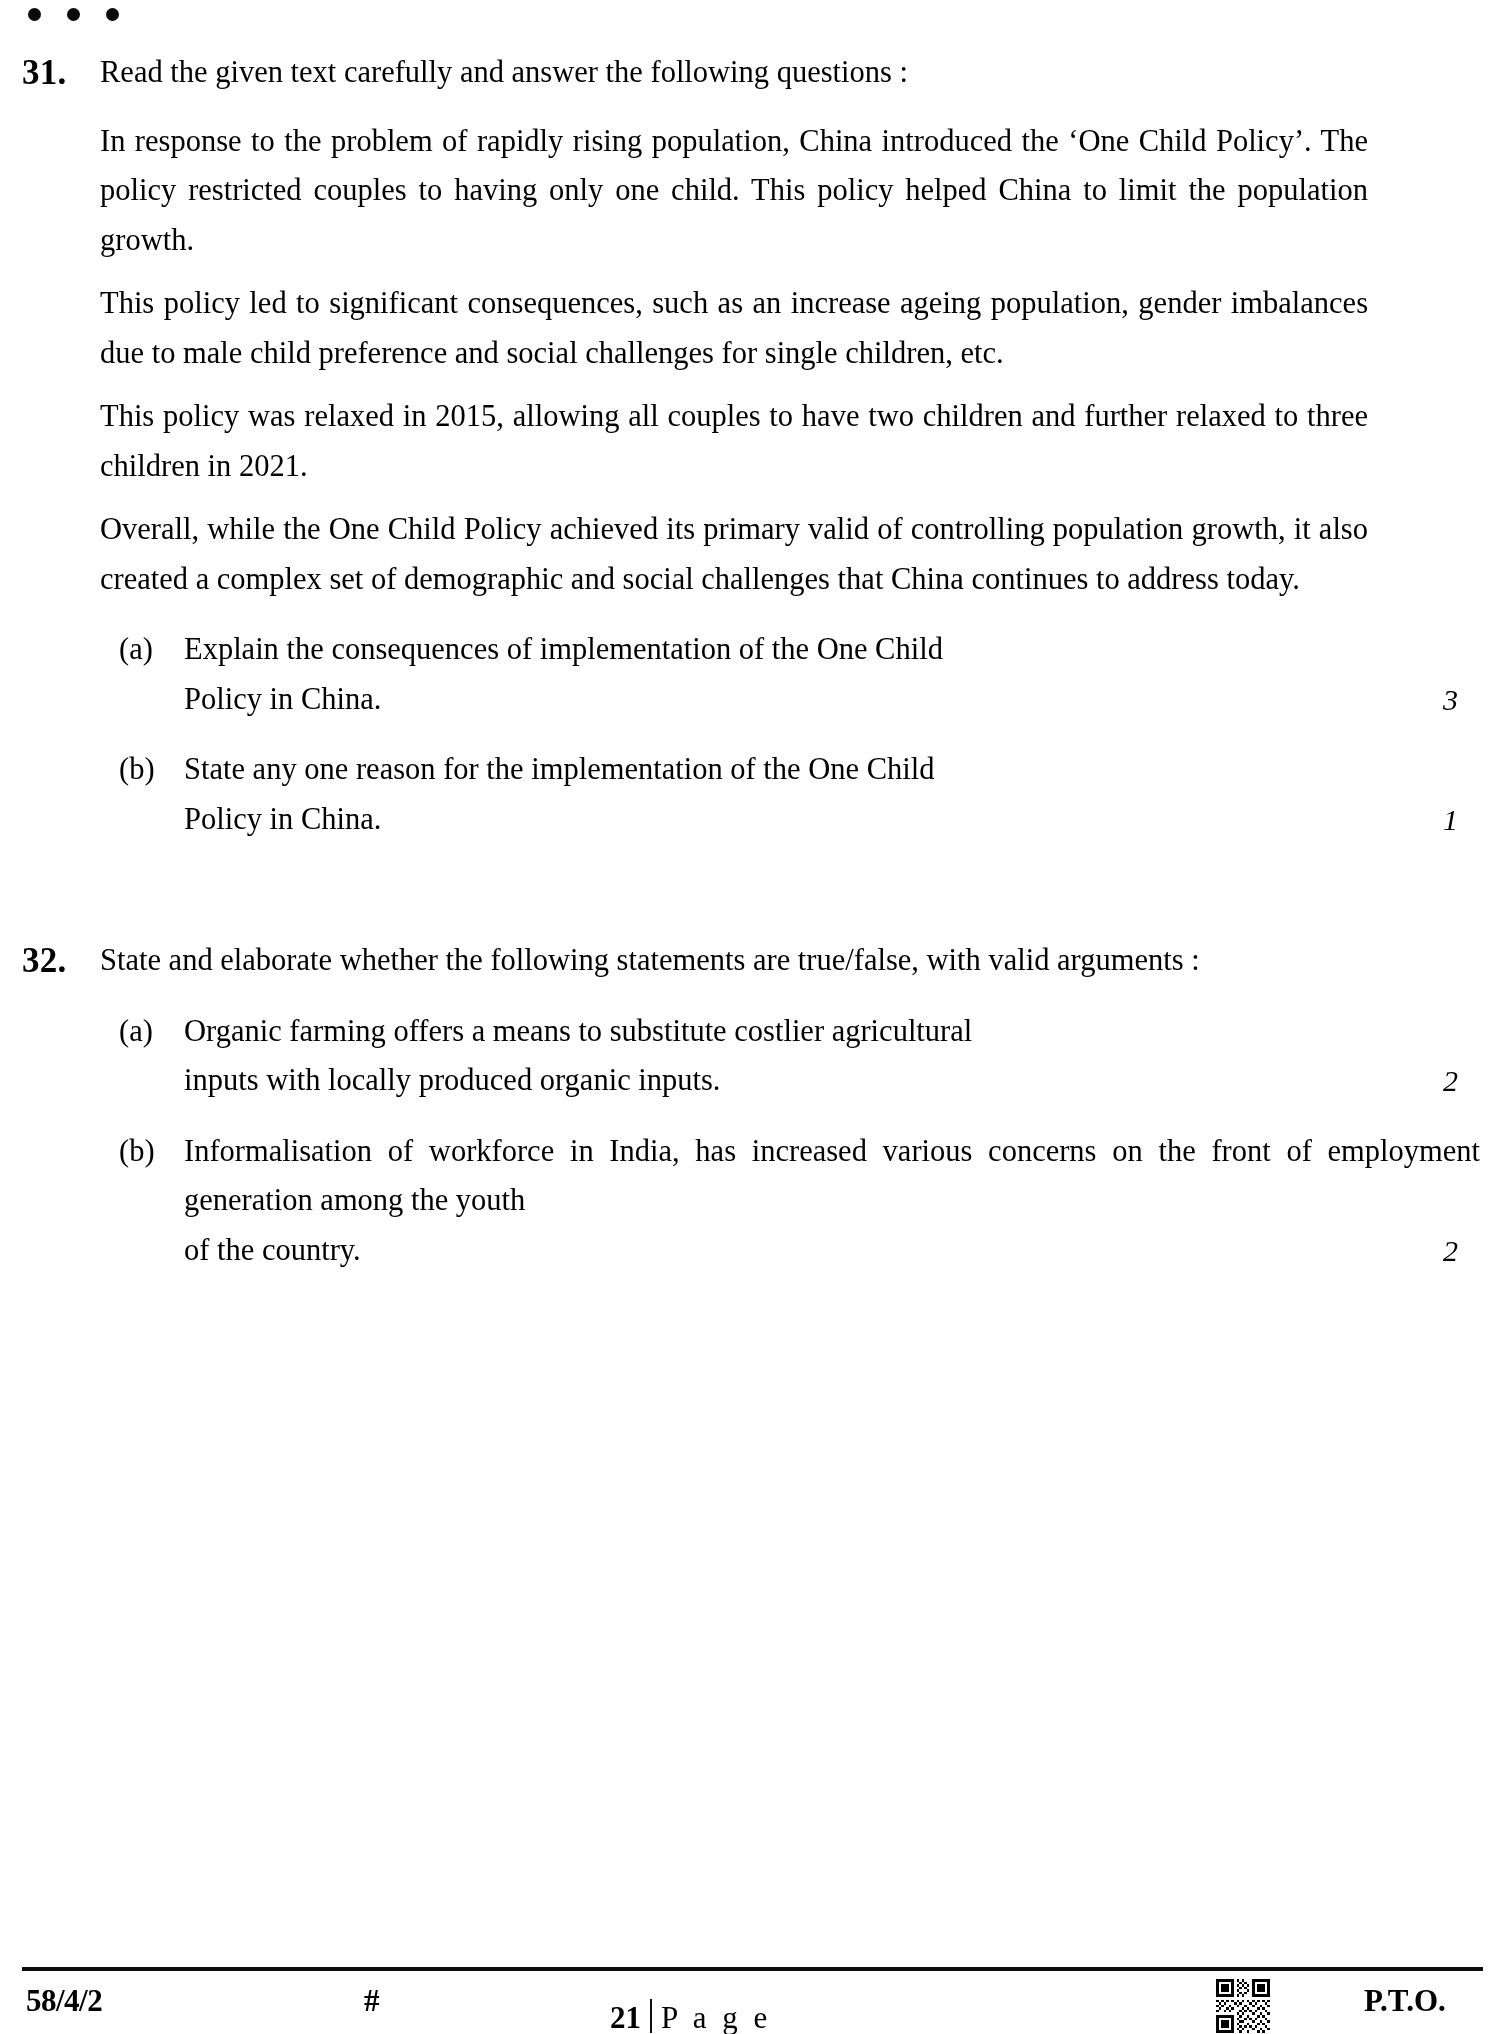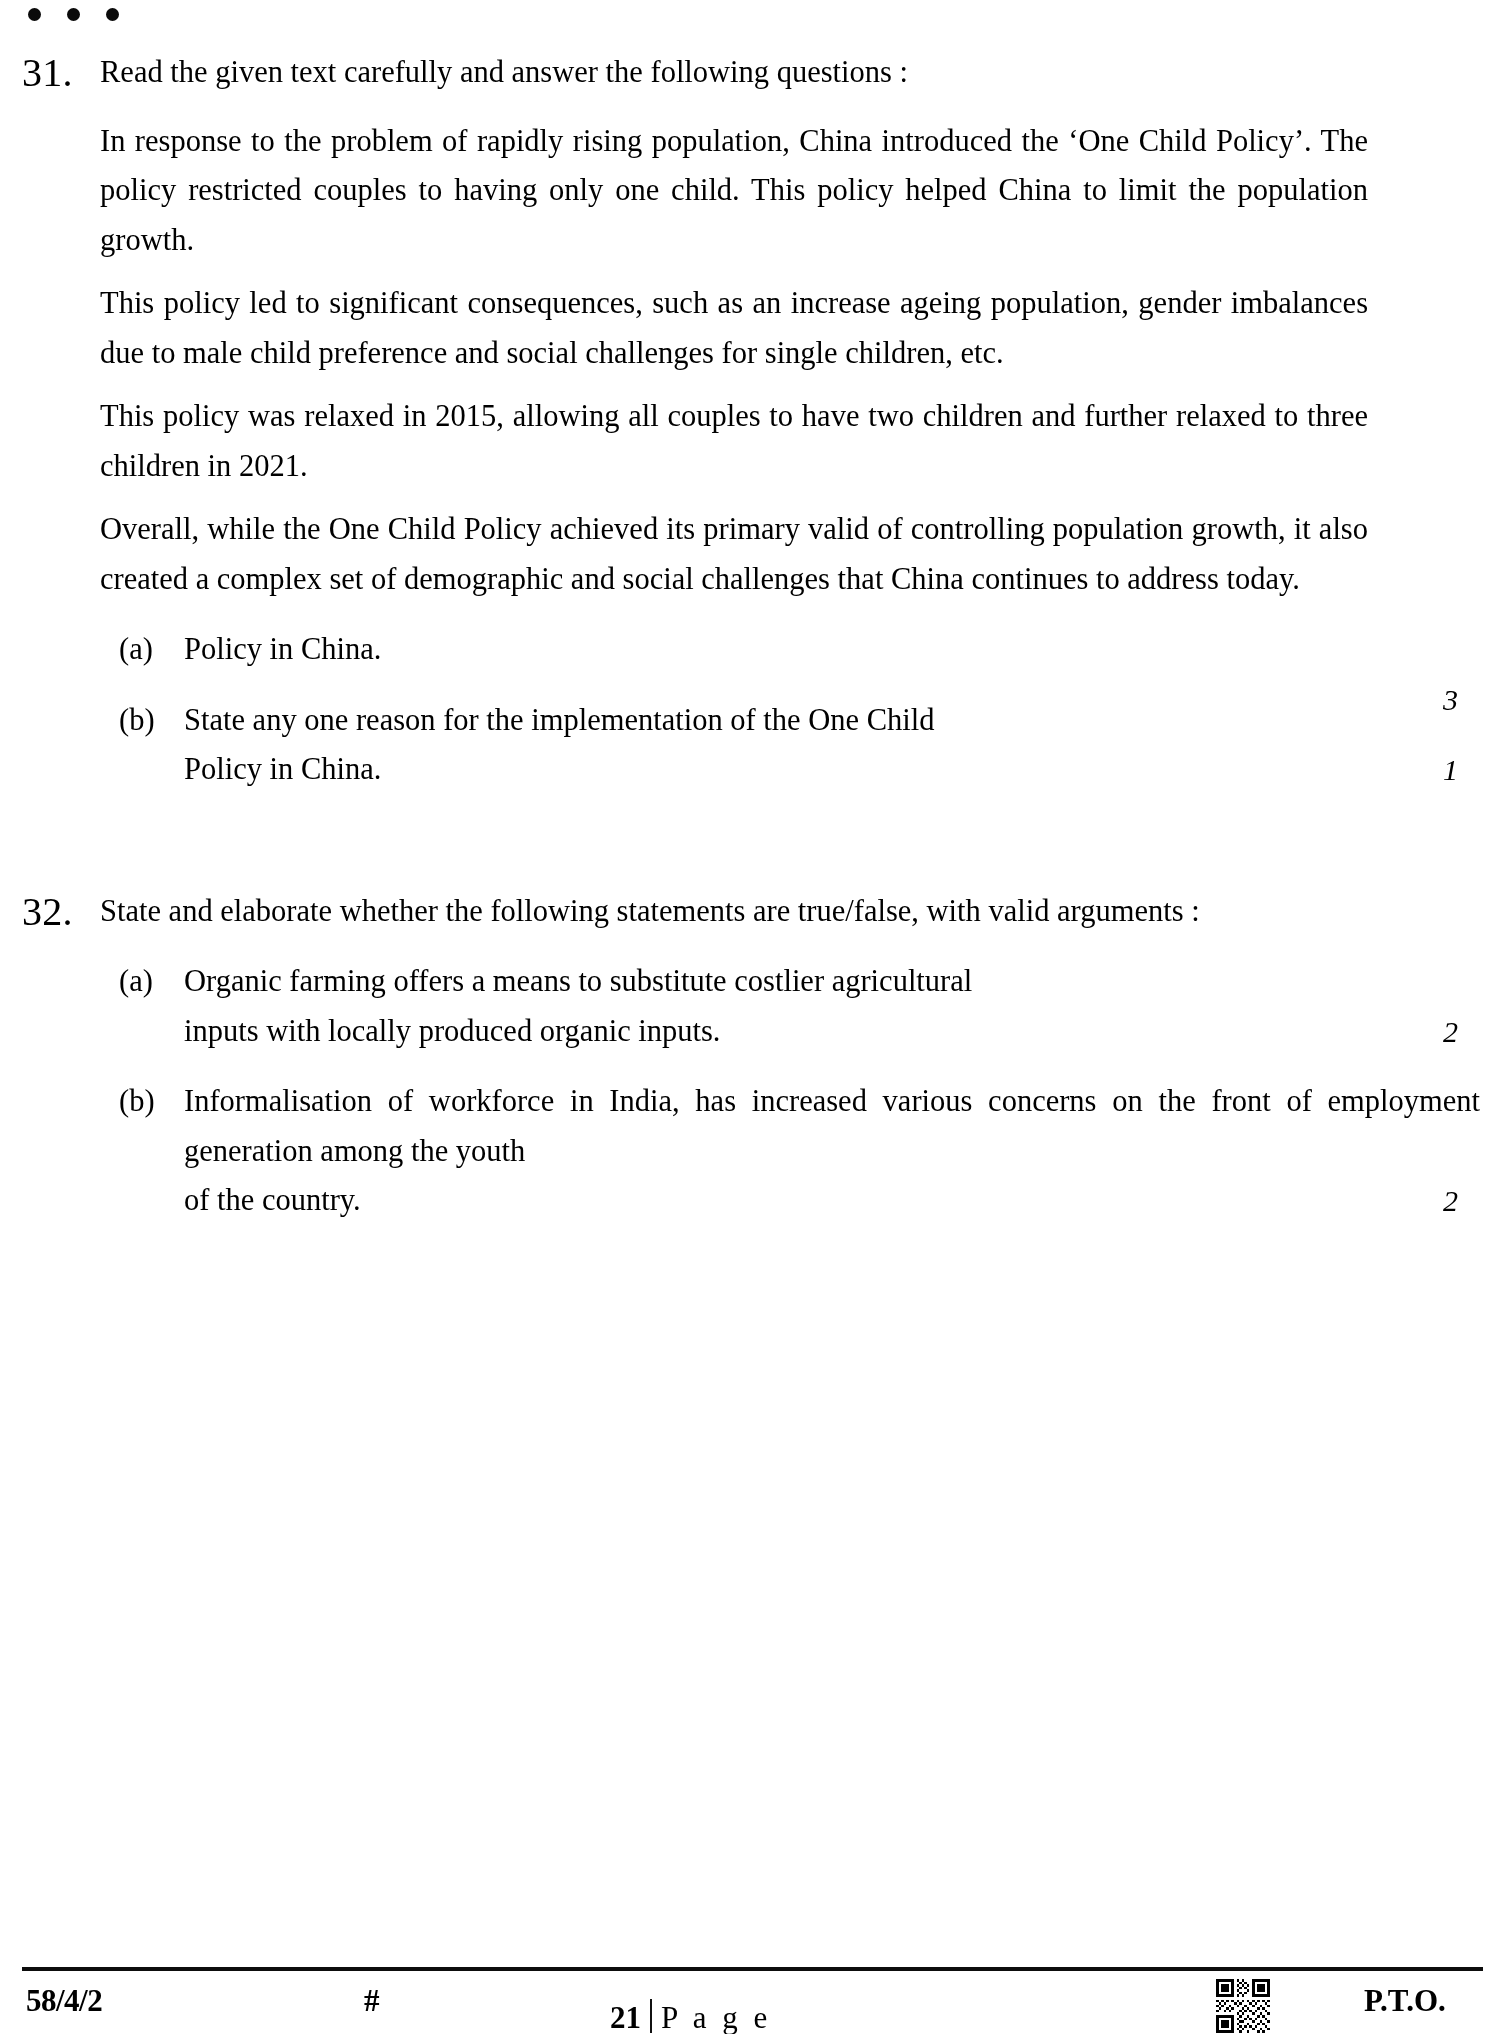--- a/index.html
+++ b/index.html
@@ -48,8 +48,8 @@
   .qnum {
     width: 78px;
     flex: 0 0 78px;
-    font-weight: normal;
-    font-size: 40px;
+    font-weight: bold;
+    font-size: 35px;
     line-height: 49px;
     letter-spacing: 0.2px;
   }

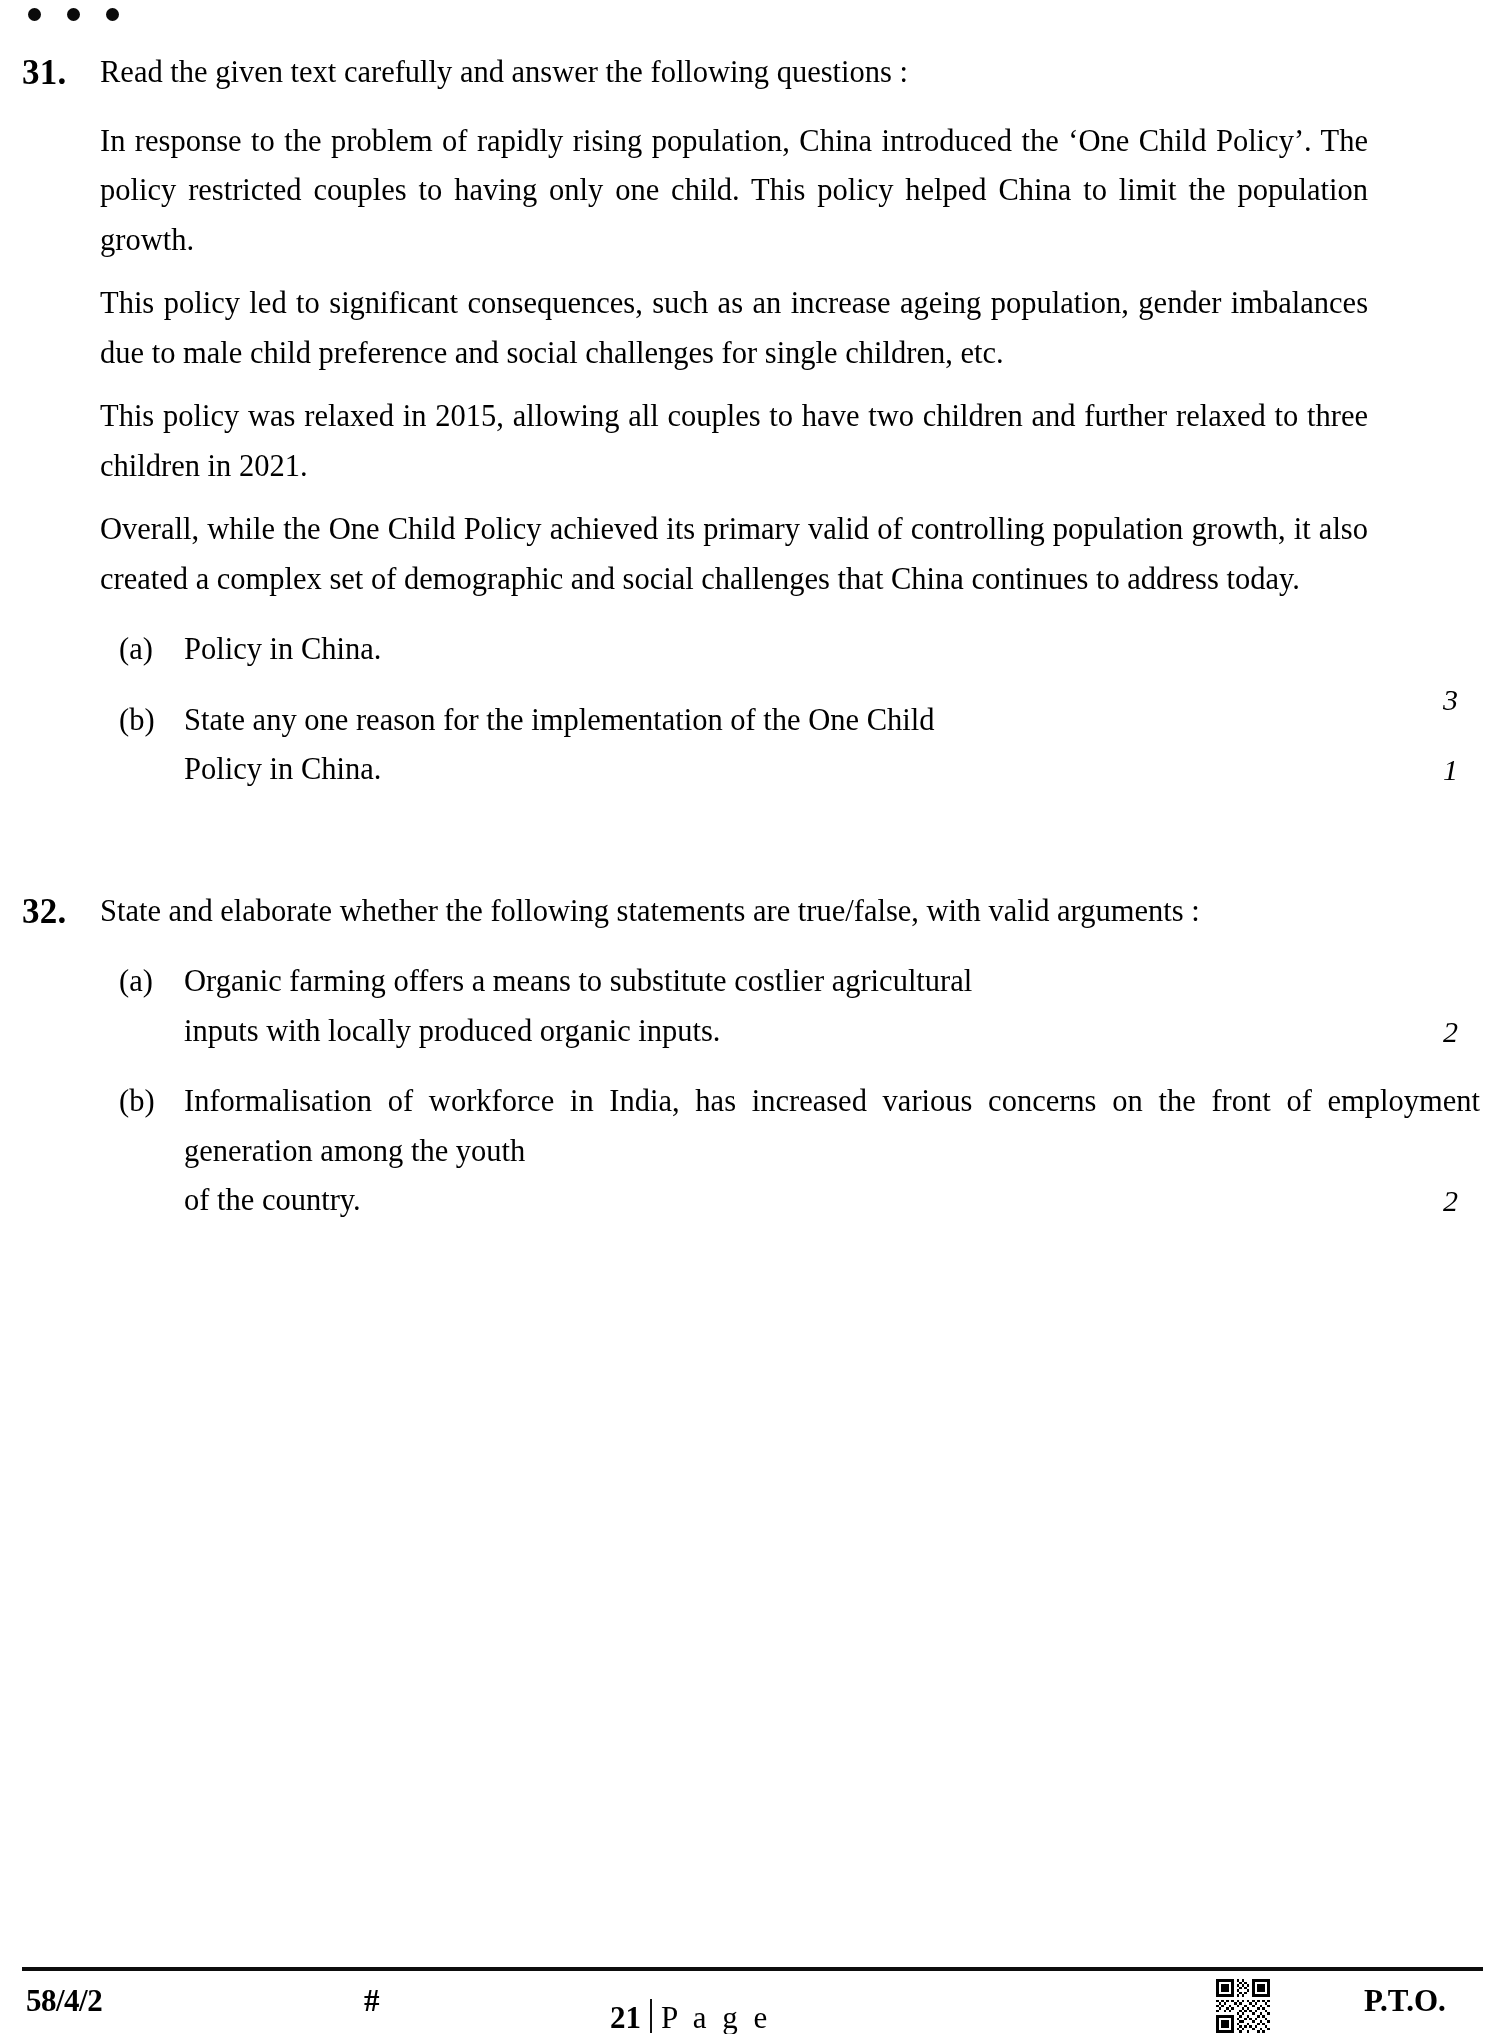--- a/index.html
+++ b/index.html
@@ -212,6 +212,7 @@
       <div class="subpart">
         <div class="sublabel">(a)</div>
         <div class="subtext">
+          <span>Explain the consequences of implementation of the One Child</span>
           <span class="tail">Policy in China.</span>
           <span class="marks" style="top:49.5px;">3</span>
         </div>

